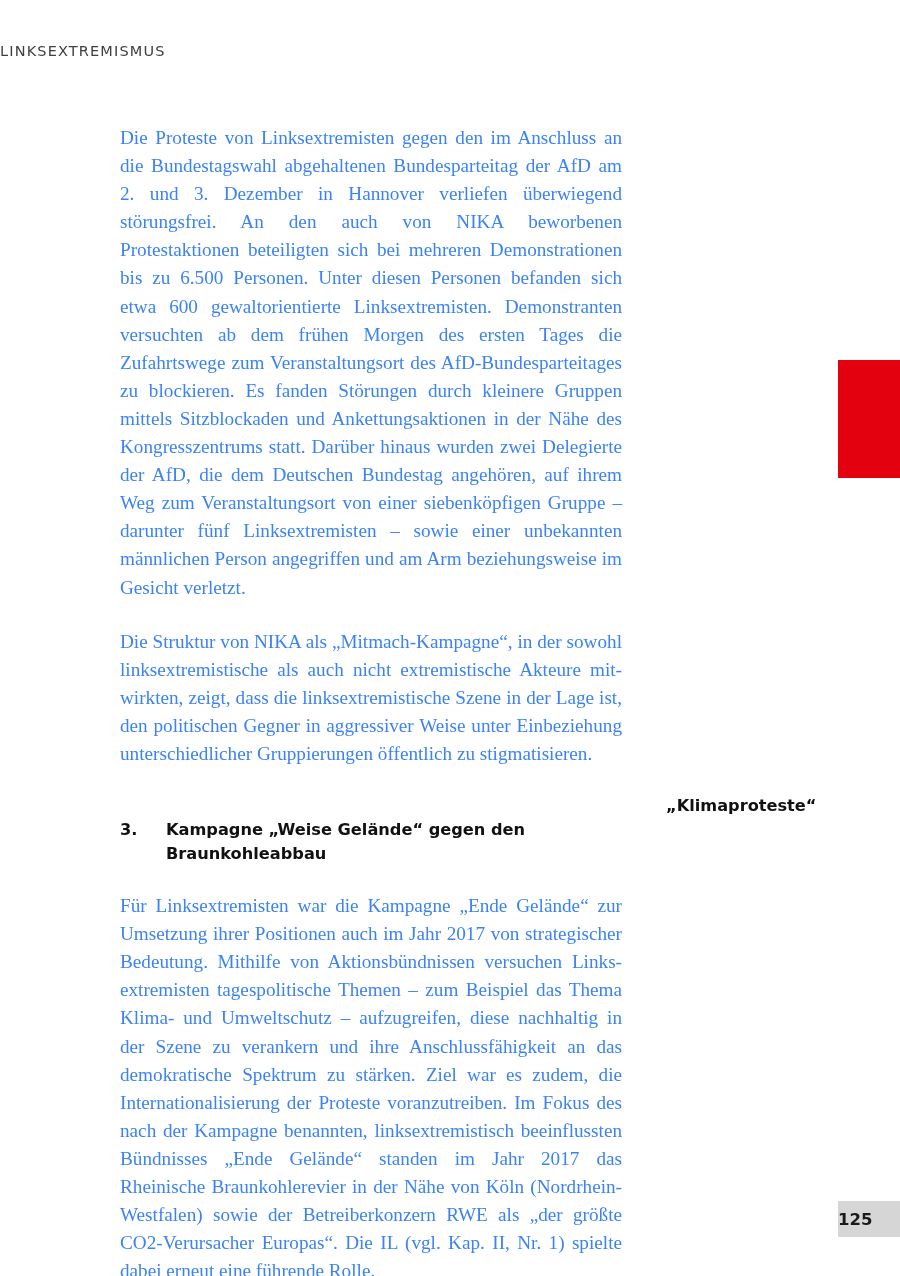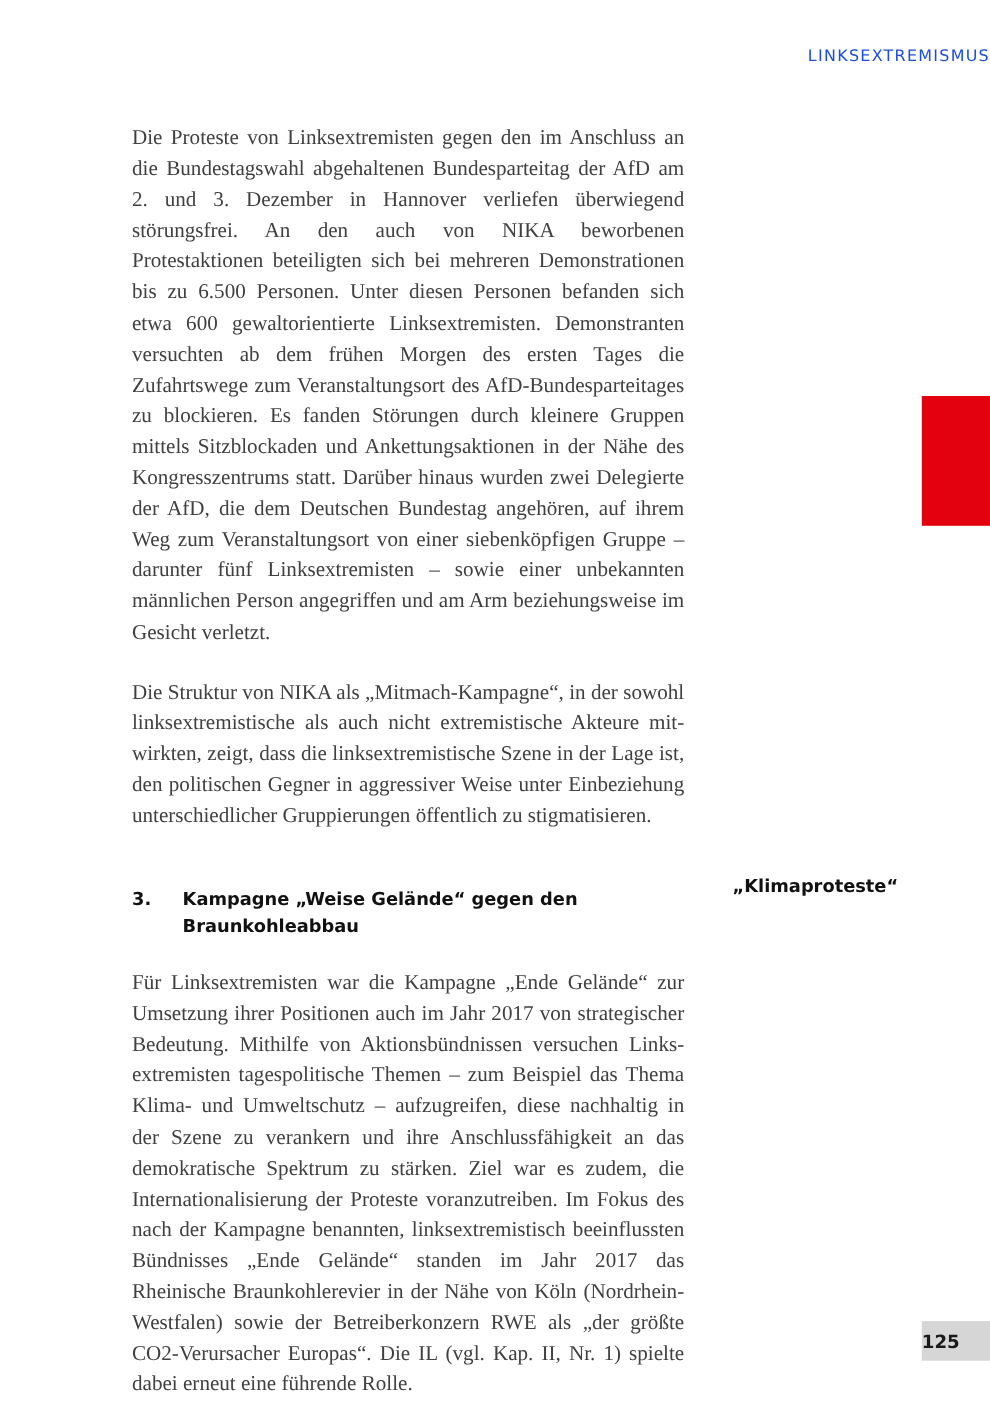--- a/index.html
+++ b/index.html
@@ -22,11 +22,11 @@
     left: 0;
     top: 43px;
     width: 900px;
-    text-align: right;
+    text-align: left;
     font-family: "DejaVu Sans", "Liberation Sans", sans-serif;
     font-size: 14.5px;
     letter-spacing: 1.15px;
-    color: #1d4ed8;
+    color: #404040;
     font-weight: 400;
   }
 

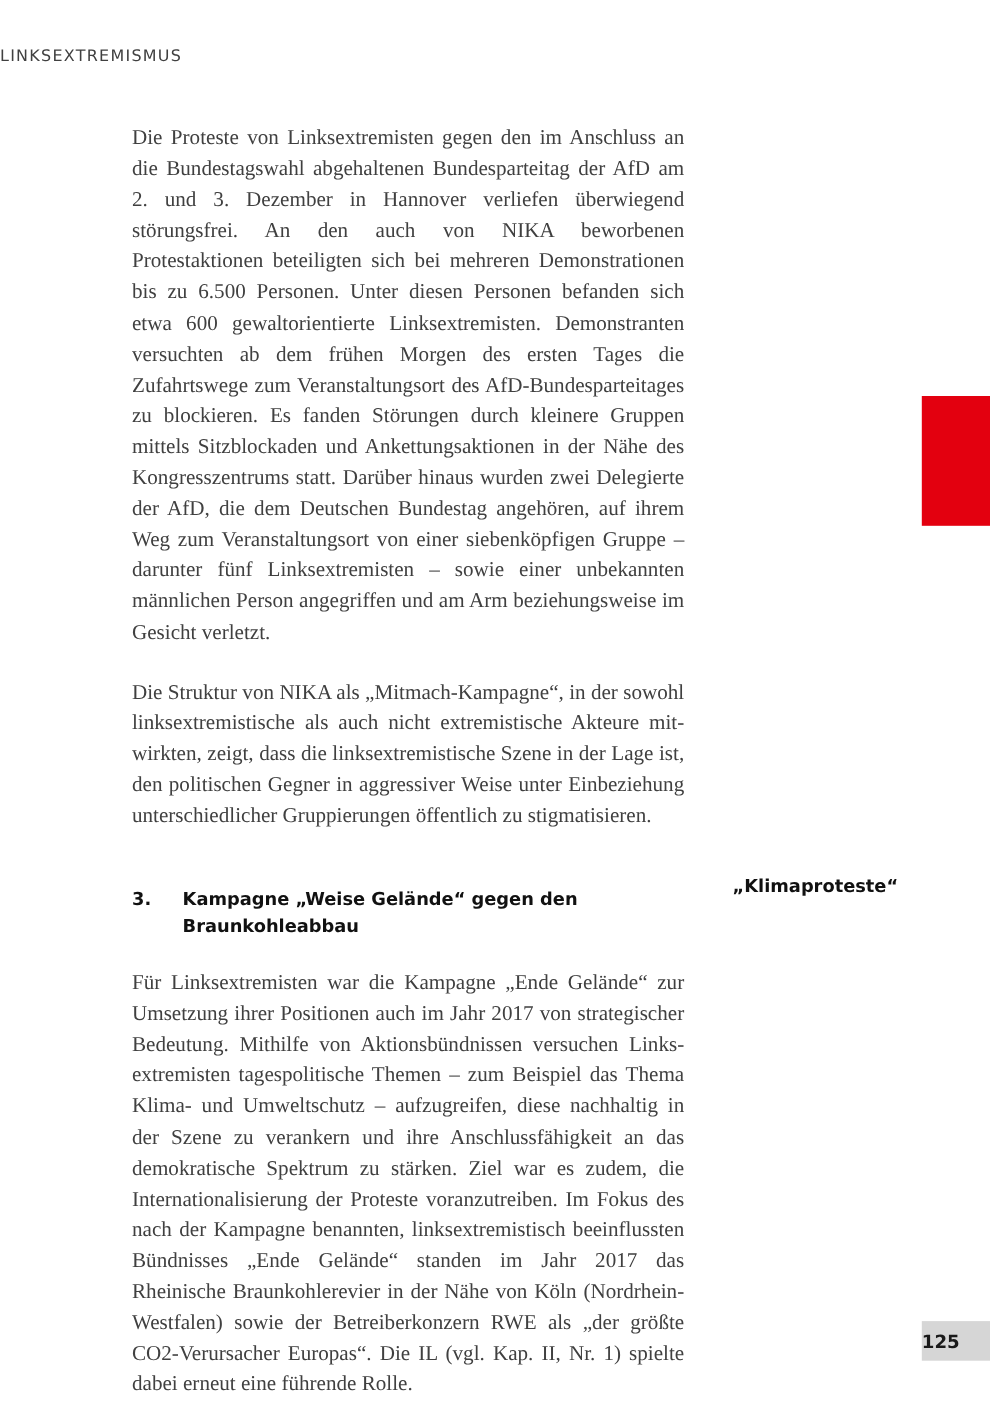--- a/index.html
+++ b/index.html
@@ -39,10 +39,10 @@
   }
 
   p.body {
-    margin: 0 0 26px 0;
+    margin: 12px 0 26px 0;
     font-size: 19.2px;
     line-height: 28.1px;
-    color: #404040;
+    color: #3b82f6;
     text-align: justify;
     text-justify: inter-word;
     hyphens: manual;

